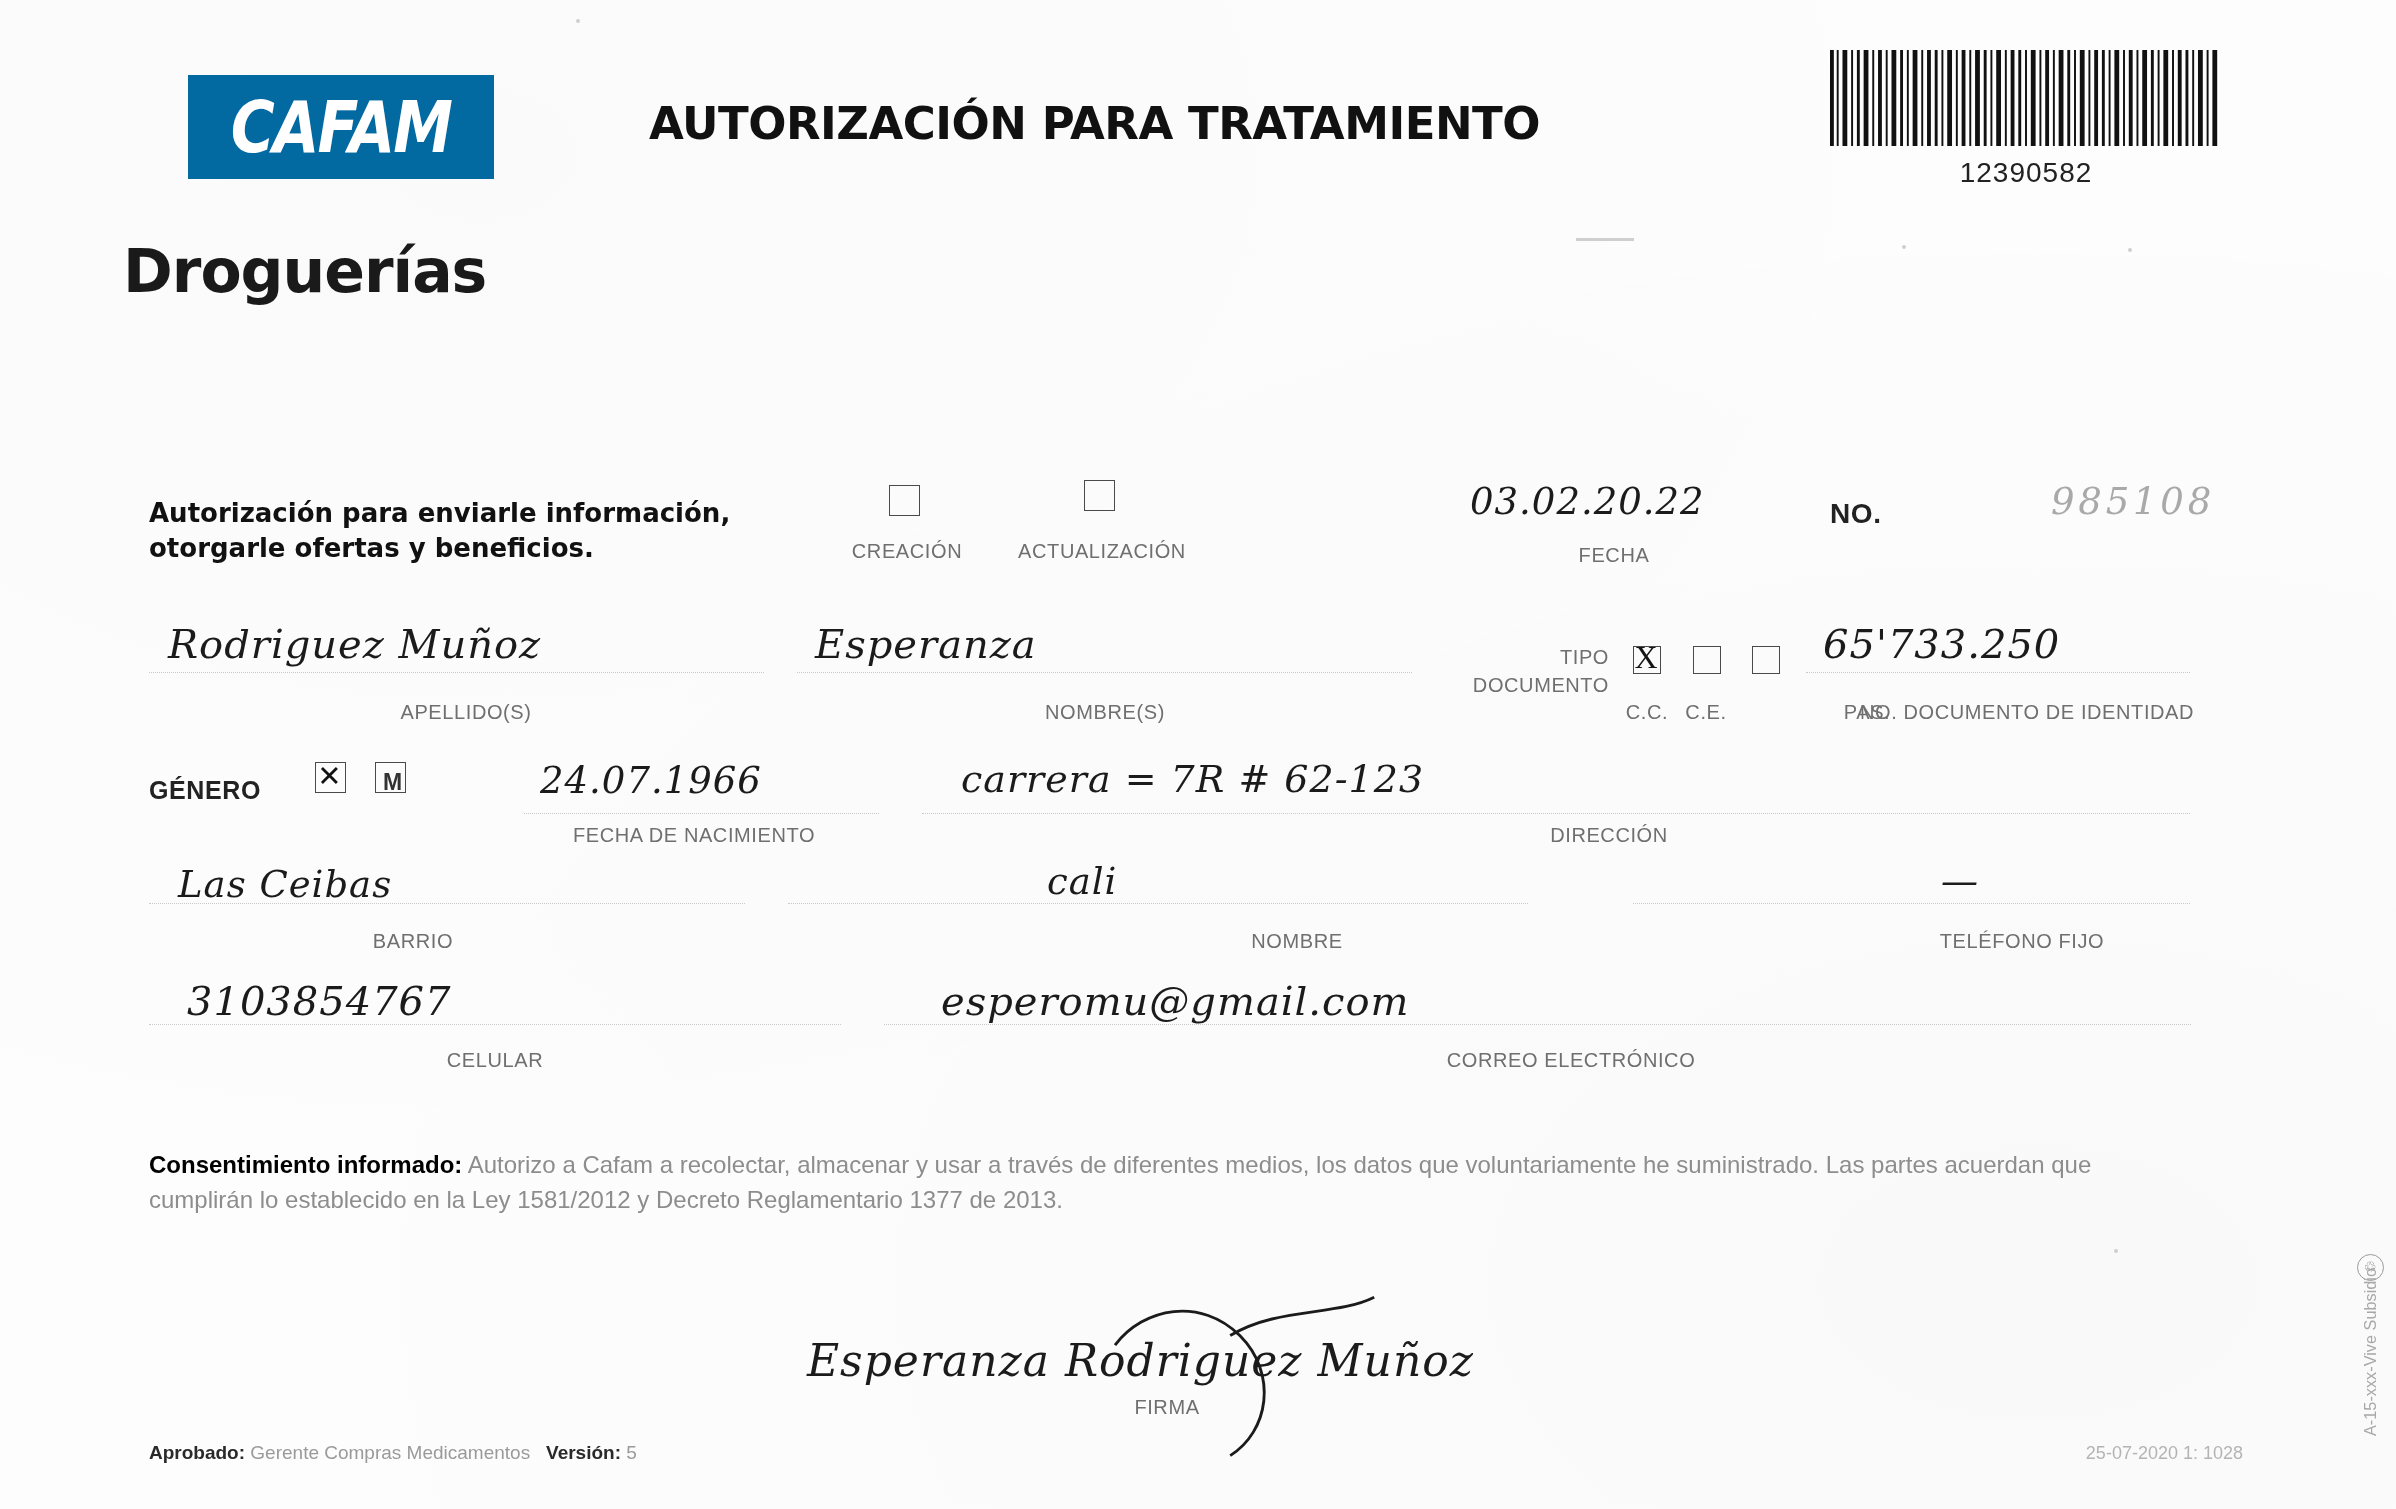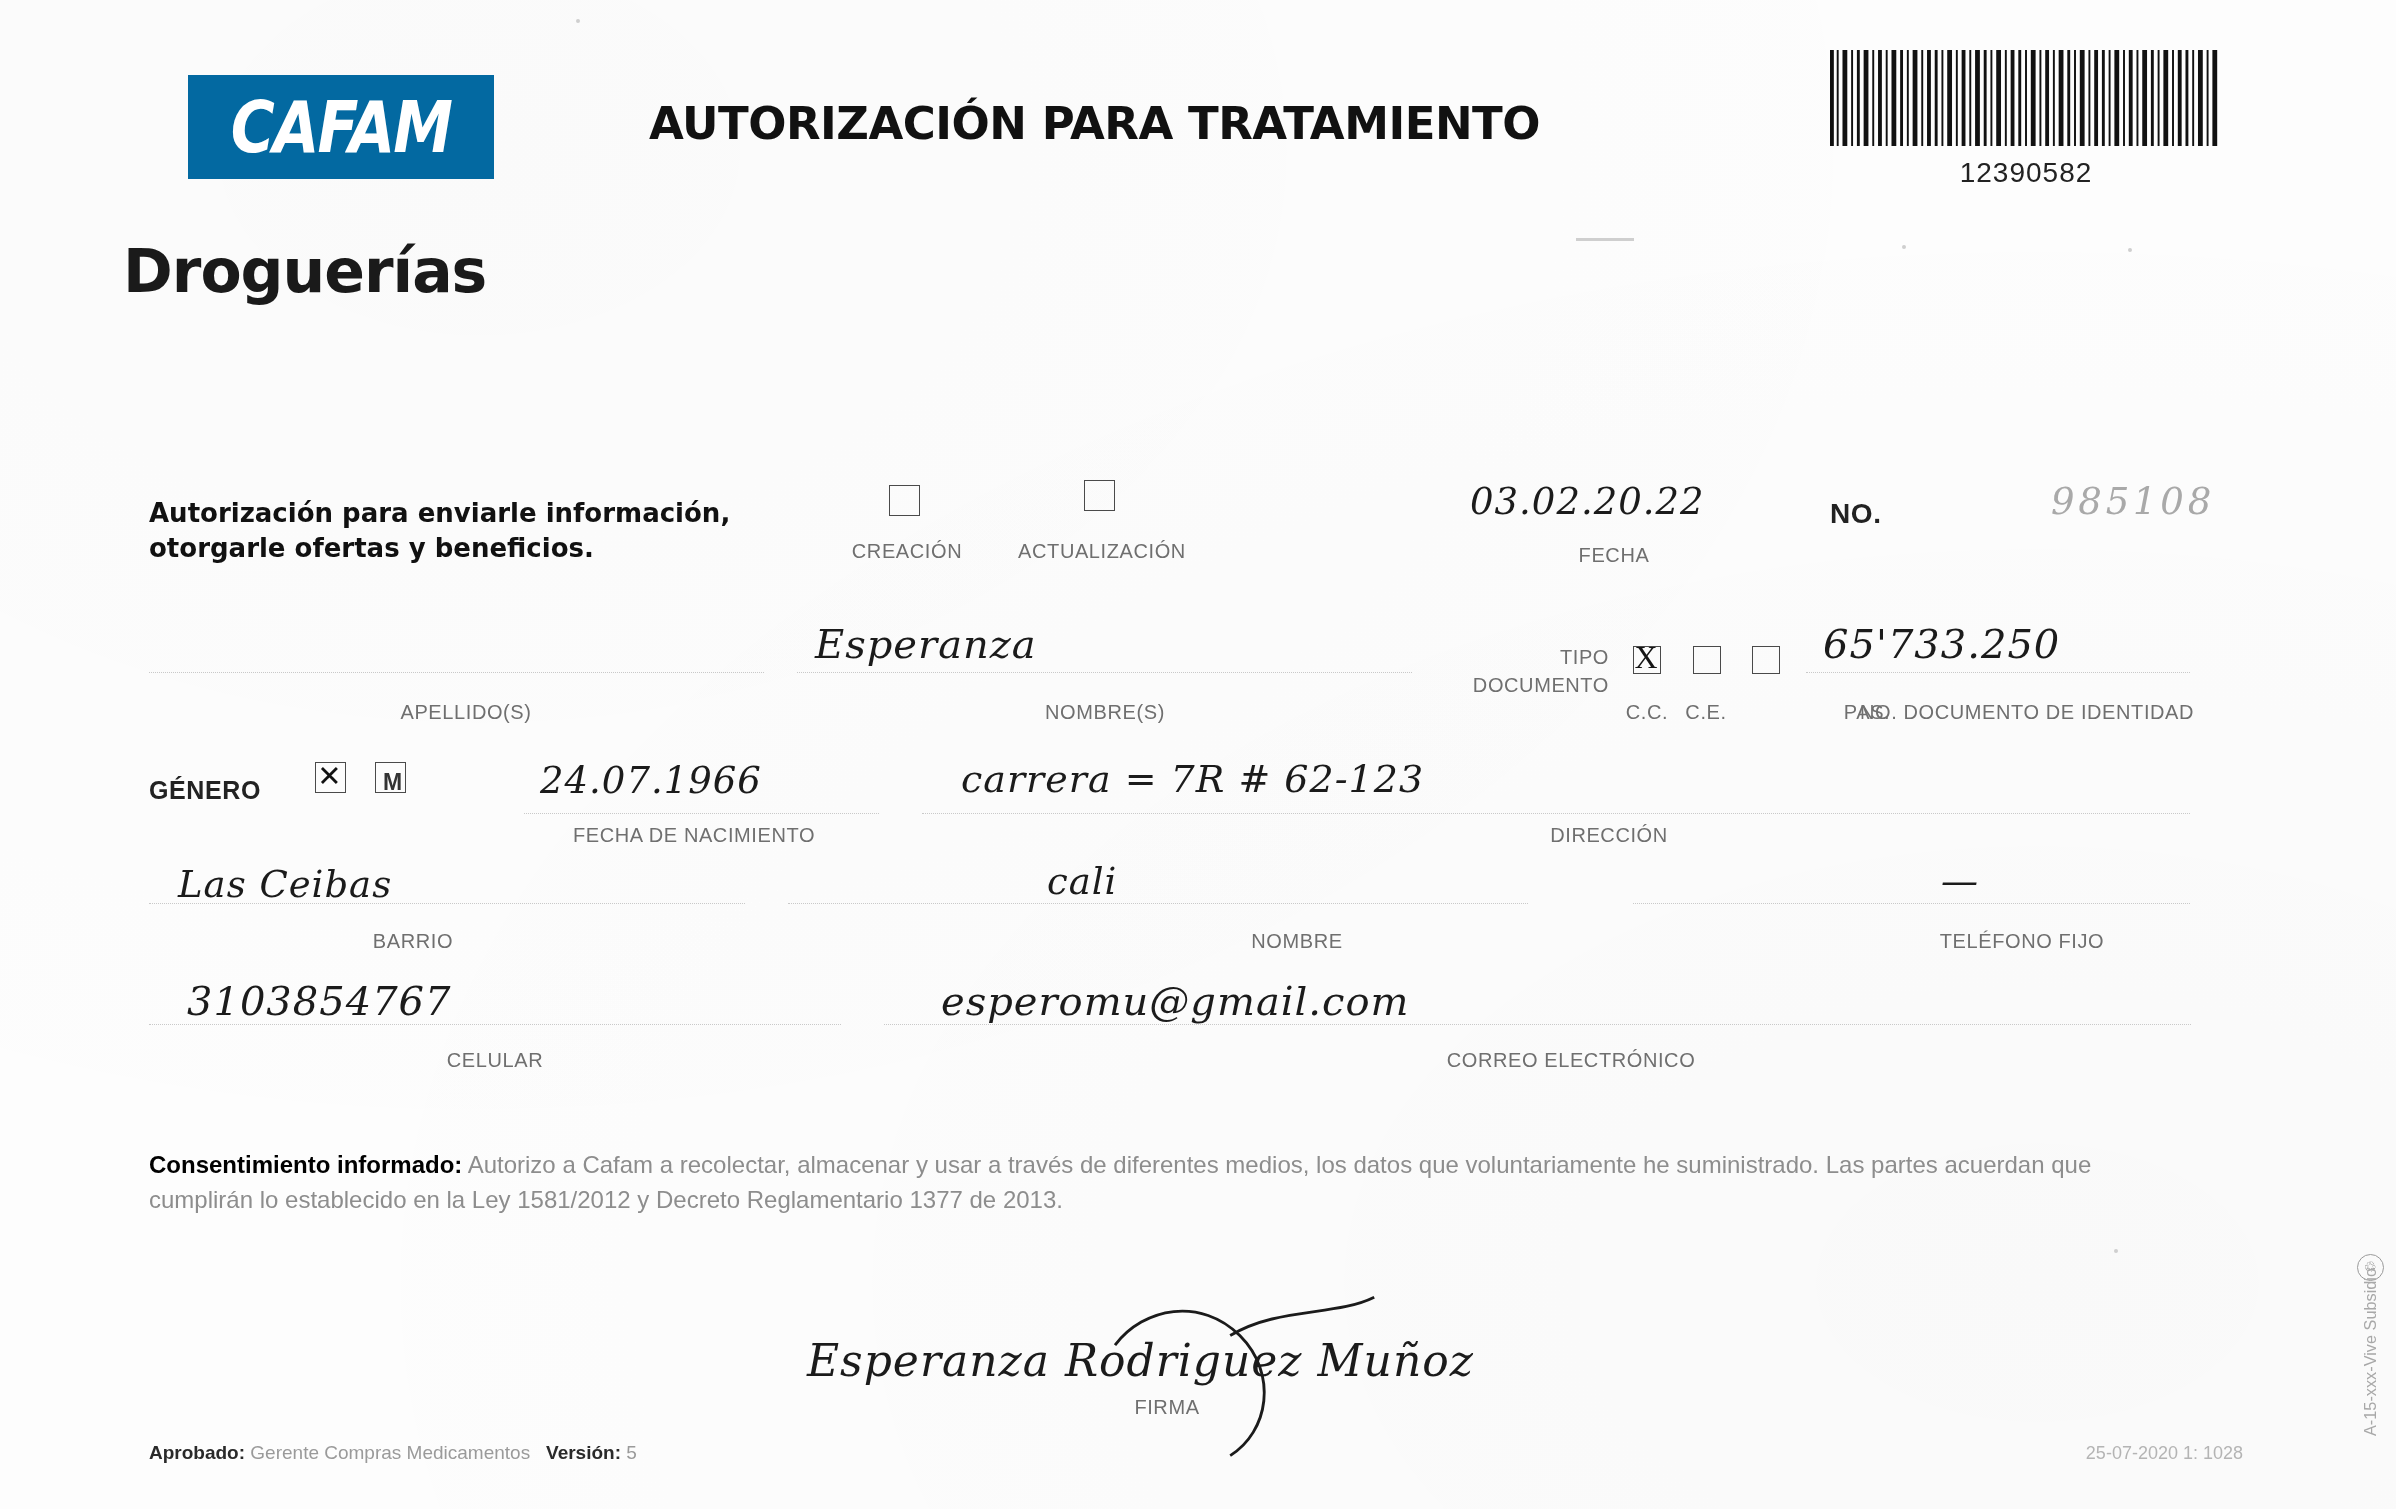--- a/index.html
+++ b/index.html
@@ -339,6 +339,7 @@
   <div class="dotline" style="left:797px; top:672px; width:615px;"></div>
   <div class="dotline" style="left:1806px; top:672px; width:384px;"></div>
 
+  <div class="hw h42" style="left:168px; top:621px;">Rodriguez Muñoz</div>
   <div class="lbl center" style="left:466px; top:701px;">APELLIDO(S)</div>
 
   <div class="hw h42" style="left:815px; top:621px;">Esperanza</div>

